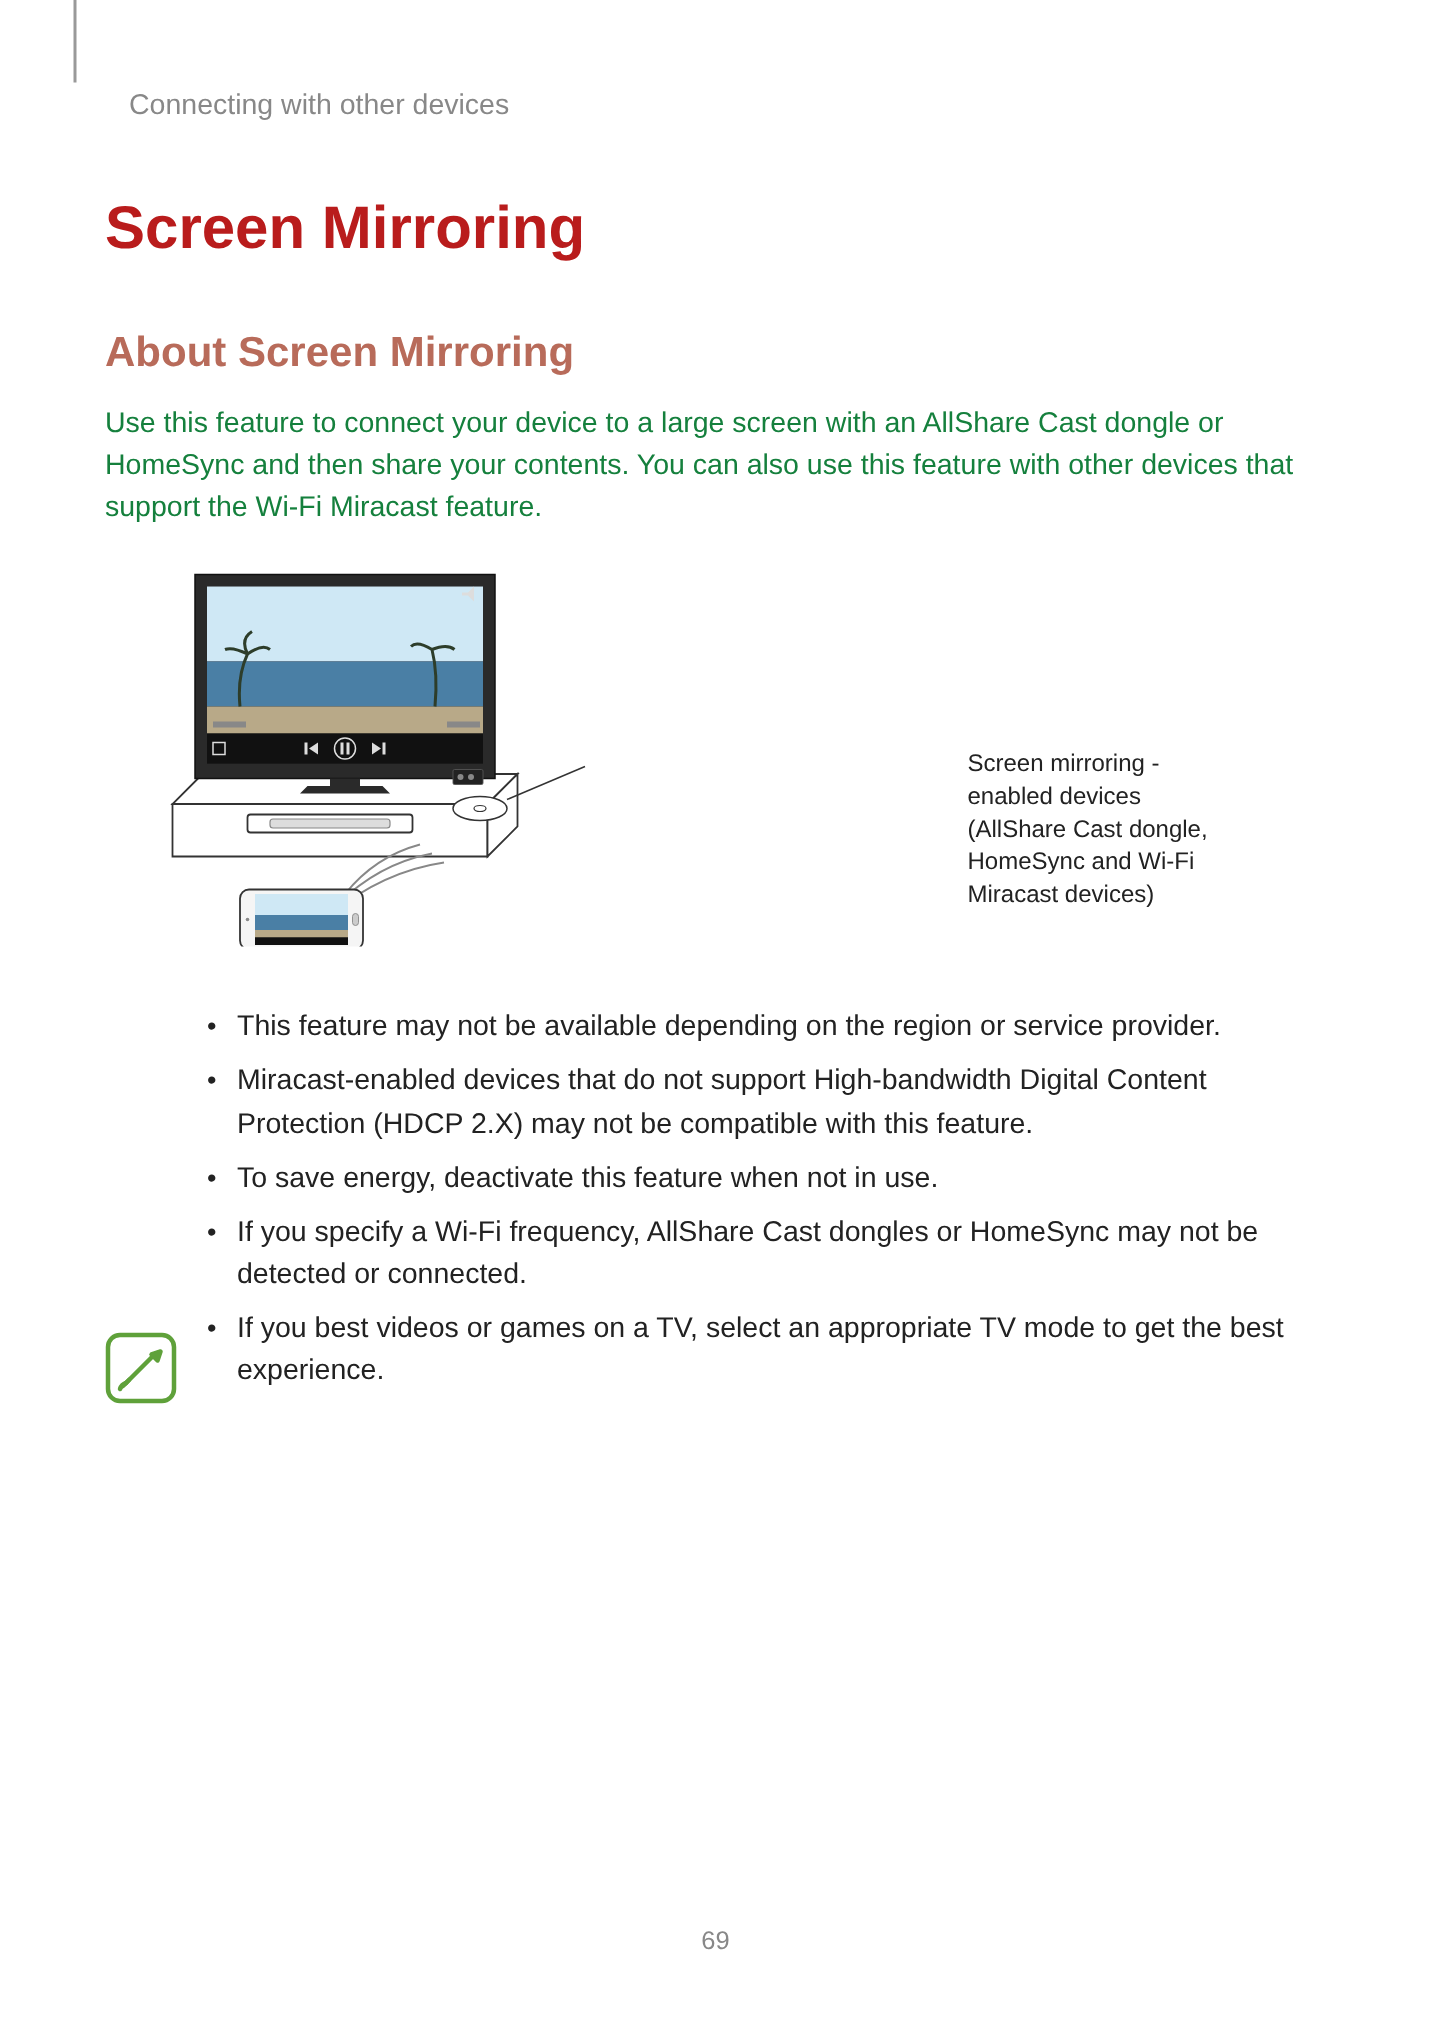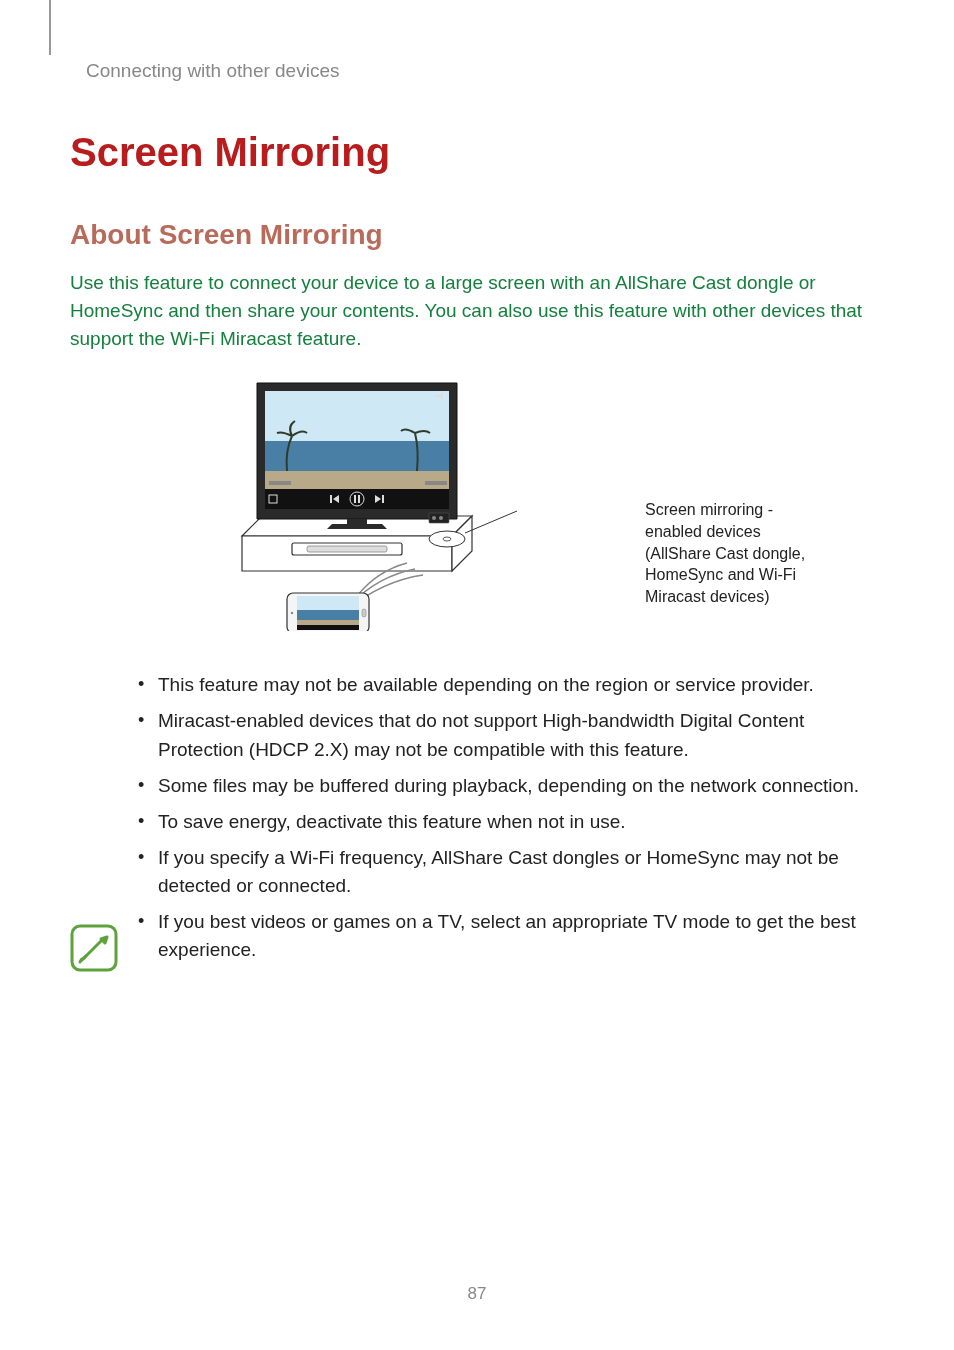--- a/index.html
+++ b/index.html
@@ -51,7 +51,7 @@
   }
   .figure-wrap {
     display: flex;
-    justify-content: center;
+    justify-content: flex-start;
     align-items: flex-start;
     margin: 10px 0 30px 0;
     position: relative;

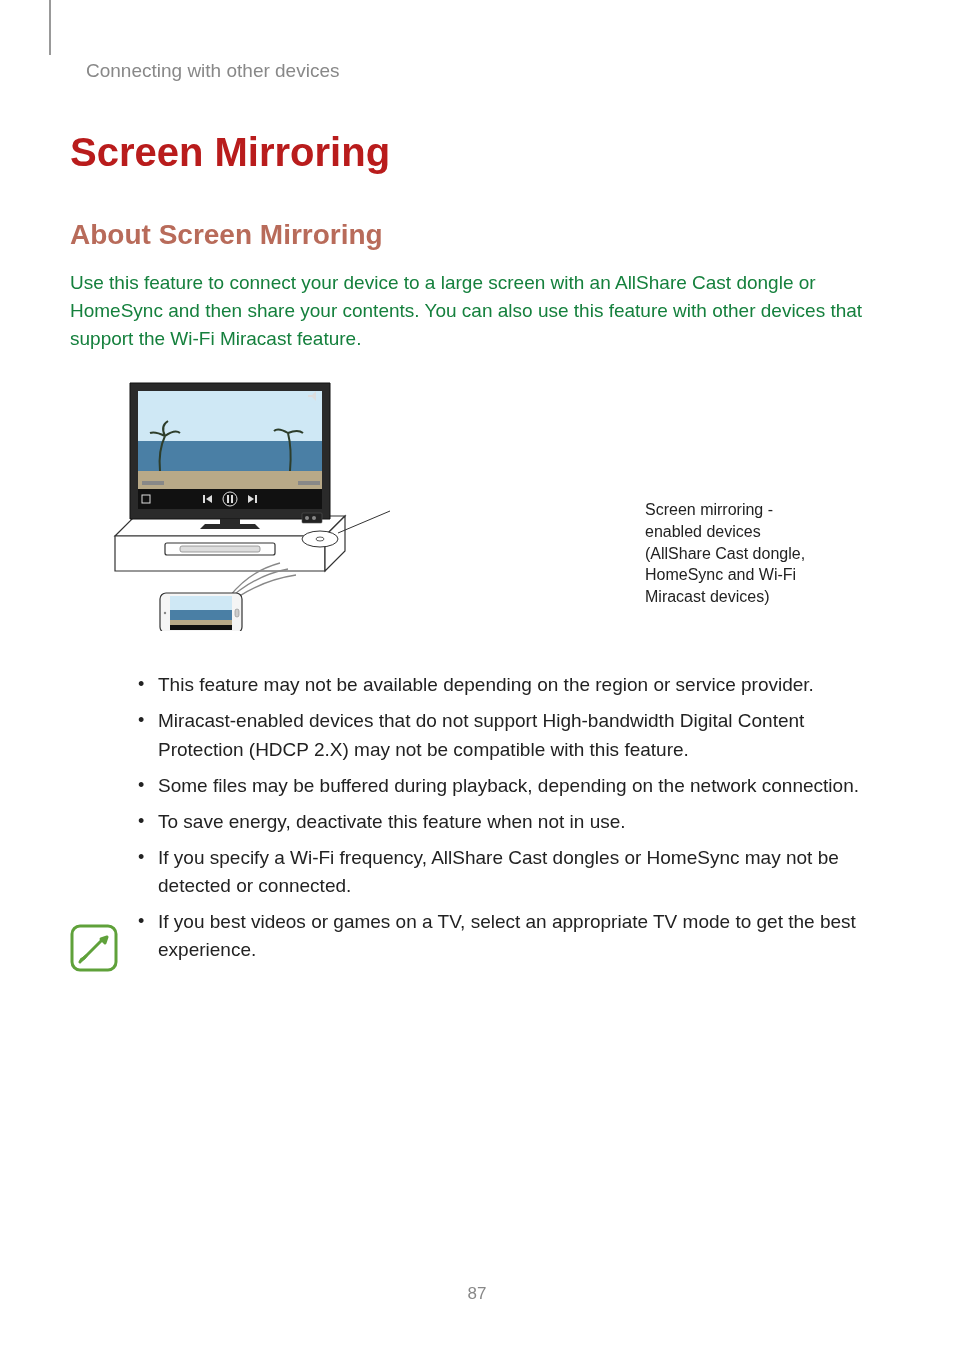--- a/index.html
+++ b/index.html
@@ -223,7 +223,6 @@
     <ul class="note-list">
       <li>This feature may not be available depending on the region or service provider.</li>
       <li>Miracast-enabled devices that do not support High-bandwidth Digital Content Protection (HDCP 2.X) may not be compatible with this feature.</li>
-      <li>Some files may be buffered during playback, depending on the network connection.</li>
       <li>To save energy, deactivate this feature when not in use.</li>
       <li>If you specify a Wi-Fi frequency, AllShare Cast dongles or HomeSync may not be detected or connected.</li>
       <li>If you best videos or games on a TV, select an appropriate TV mode to get the best experience.</li>

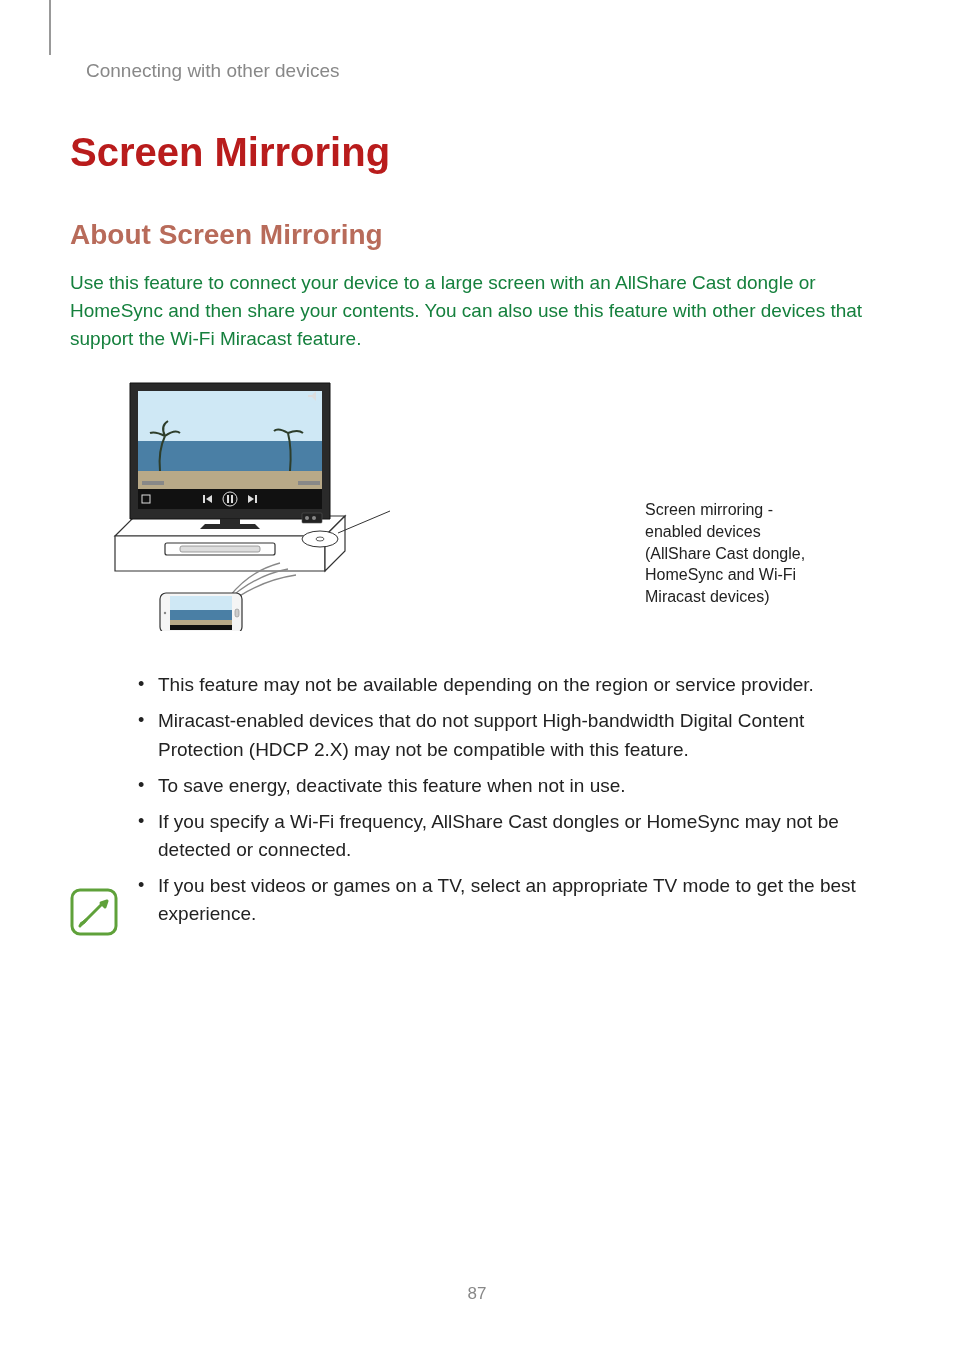--- a/index.html
+++ b/index.html
@@ -229,7 +229,7 @@
     </ul>
   </div>
 
-  <div class="page-number">87</div>
+  <div class="page-number">69</div>
 </div>
 
 </body></html>

